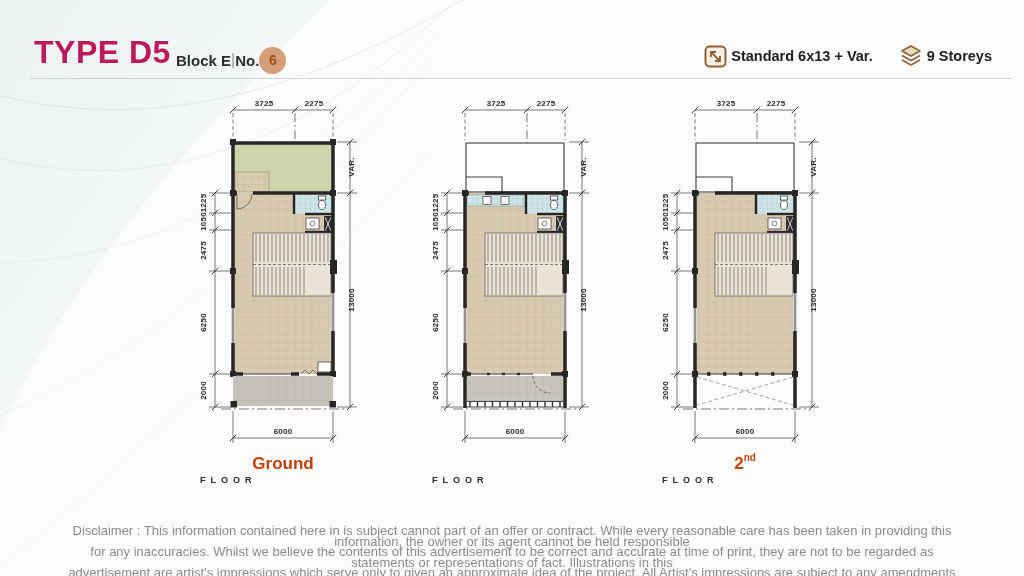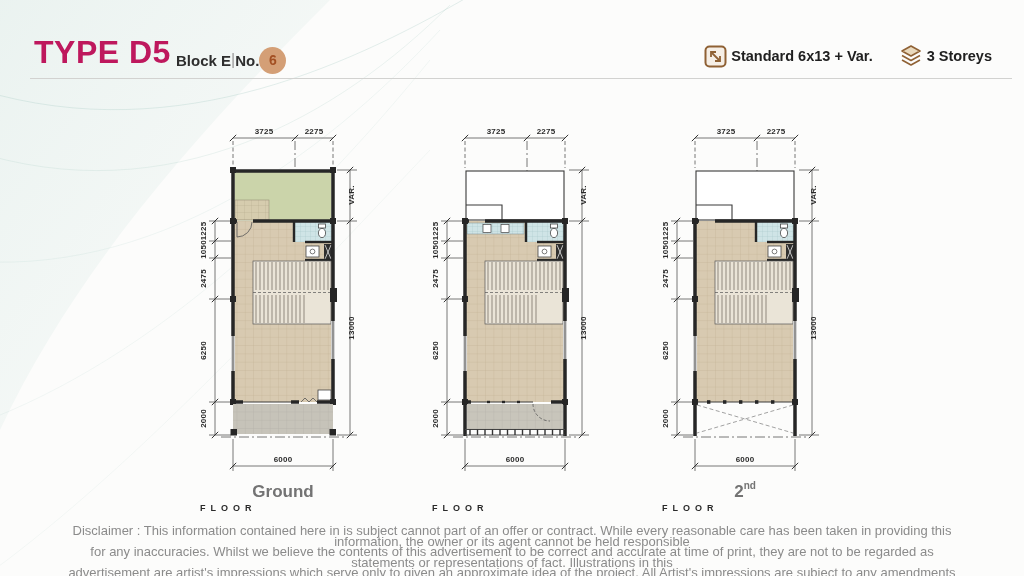--- a/index.html
+++ b/index.html
@@ -72,7 +72,7 @@
       <path d="M3 11.5 L12 16.5 L21 11.5" fill="none" stroke="#8f6134" stroke-width="1.6" stroke-linejoin="round"></path>
       <path d="M3 16 L12 21 L21 16" fill="none" stroke="#8f6134" stroke-width="1.6" stroke-linejoin="round"></path>
     </svg>
-    <span>3 Storeys</span>
+    <span>9 Storeys</span>
   </div>
   <div class="header-rule"></div>
 </div>

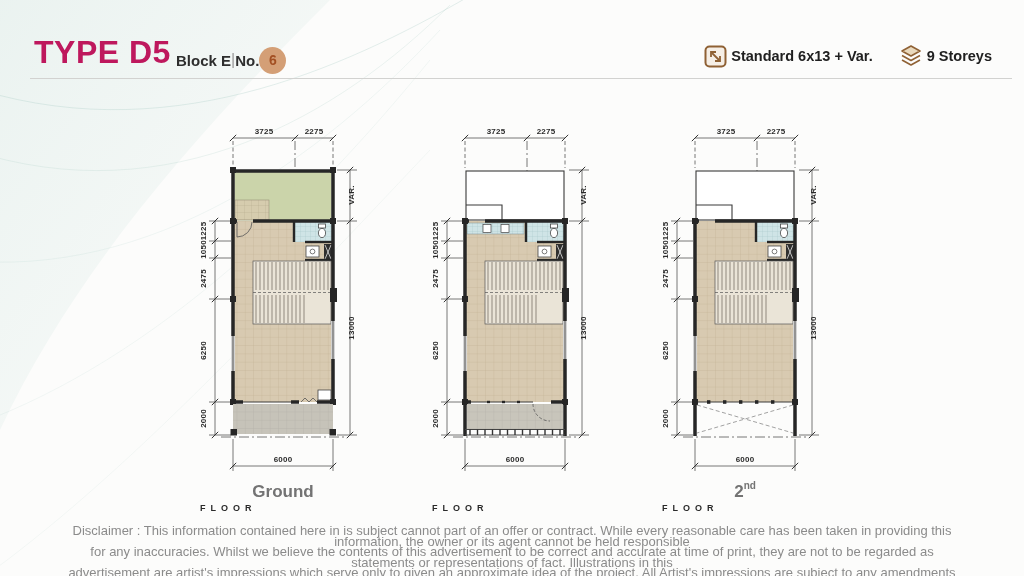--- a/index.html
+++ b/index.html
@@ -19,7 +19,7 @@
   .hr-gap{width:18px;}
   .header-rule{position:absolute;left:30px;top:78px;width:982px;height:0;border-top:1px solid #d2d2d0;}
   
-  .plan{position:absolute;top:121px;width:230px;height:412px;}
+  .plan{position:absolute;top:93px;width:230px;height:412px;}
   .plan svg{display:block;}
   .dim{font:700 8px "Liberation Sans",sans-serif;fill:#2a2a2a;letter-spacing:.2px;}
   .plan-label{position:absolute;left:0;top:360px;width:176px;text-align:center;

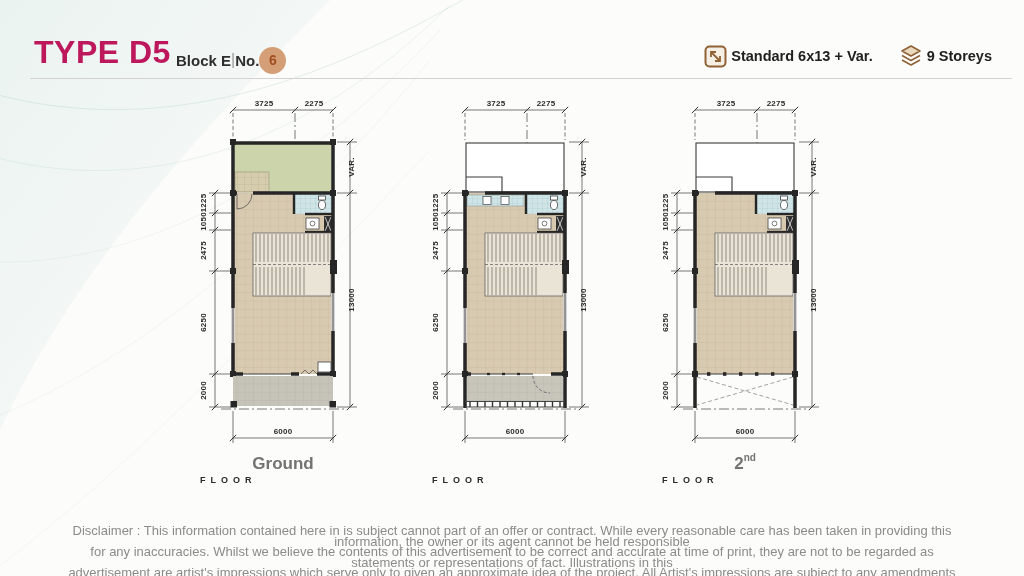--- a/index.html
+++ b/index.html
@@ -23,7 +23,7 @@
   .plan svg{display:block;}
   .dim{font:700 8px "Liberation Sans",sans-serif;fill:#2a2a2a;letter-spacing:.2px;}
   .plan-label{position:absolute;left:0;top:360px;width:176px;text-align:center;
-              font-size:17px;font-weight:800;color:#737373;}
+              font-size:17px;font-weight:800;color:#c2410c;}
   .plan-label sup{font-size:10px;position:relative;top:-1px;font-weight:800;}
   .plan-floor-word{position:absolute;left:0;top:382px;width:180px;text-align:left;
                    font-size:9px;font-weight:700;letter-spacing:5px;text-indent:5px;color:#2a2a2a;}

